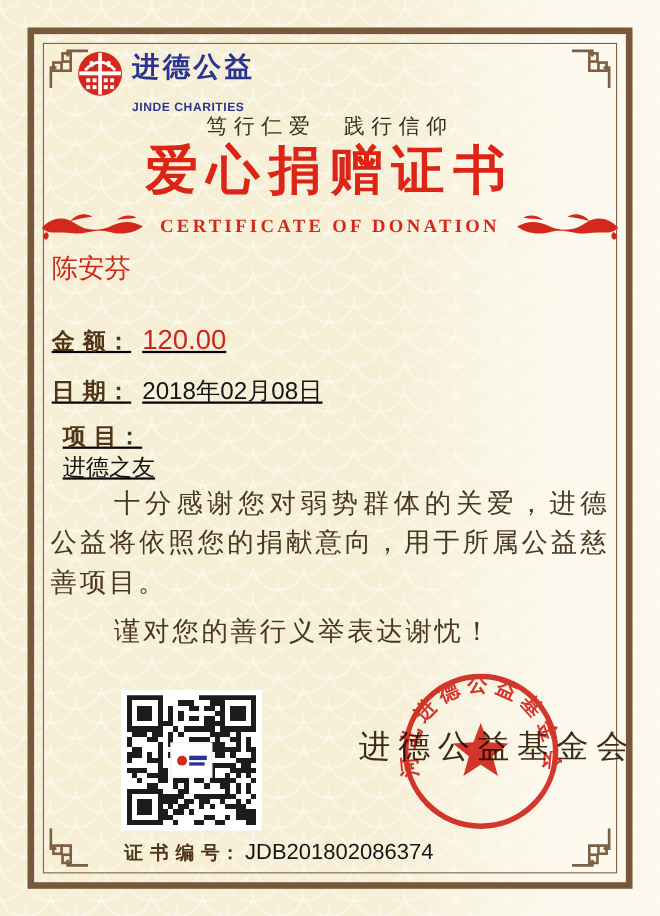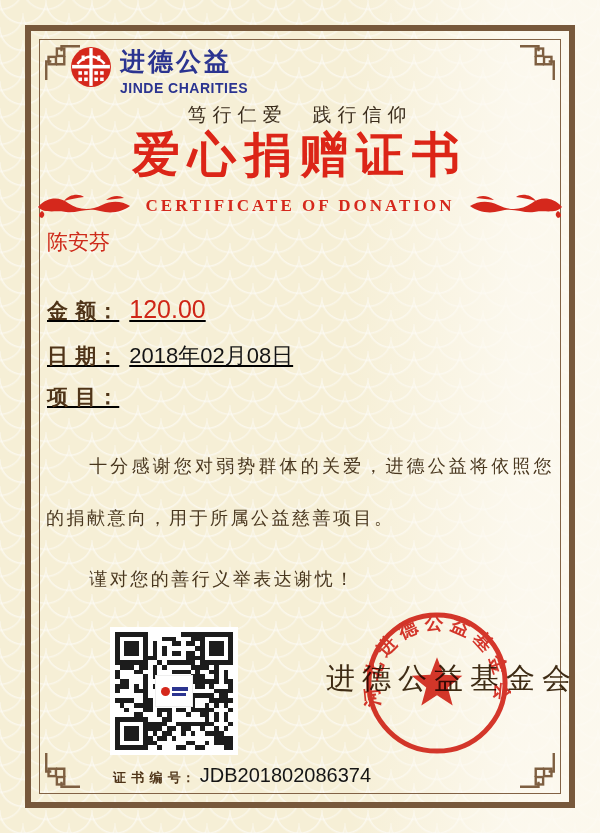--- a/index.html
+++ b/index.html
@@ -28,7 +28,7 @@
   .logo-mark{width:42px;height:42px;}
   .logo-text{display:flex;flex-direction:column;line-height:1;margin-top:3px;}
   .logo-zh{font-family:"Liberation Sans","DejaVu Sans",sans-serif;font-weight:bold;font-size:25px;color:#2b3490;letter-spacing:3px;}
-  .logo-en{font-family:"Liberation Sans","DejaVu Sans",sans-serif;font-weight:bold;font-size:14px;color:#2b3490;letter-spacing:.5px;margin-top:7px;}
+  .logo-en{font-family:"Liberation Sans","DejaVu Sans",sans-serif;font-weight:bold;font-size:11px;color:#2b3490;letter-spacing:.5px;margin-top:19px;}
   
   .tagline{left:0;right:0;top:102px;text-align:center;font-size:19px;color:#3b2d1d;letter-spacing:6px;}
   .title{left:0;right:0;top:123px;text-align:center;font-size:48px;font-weight:bold;color:#dc2517;letter-spacing:8px;}

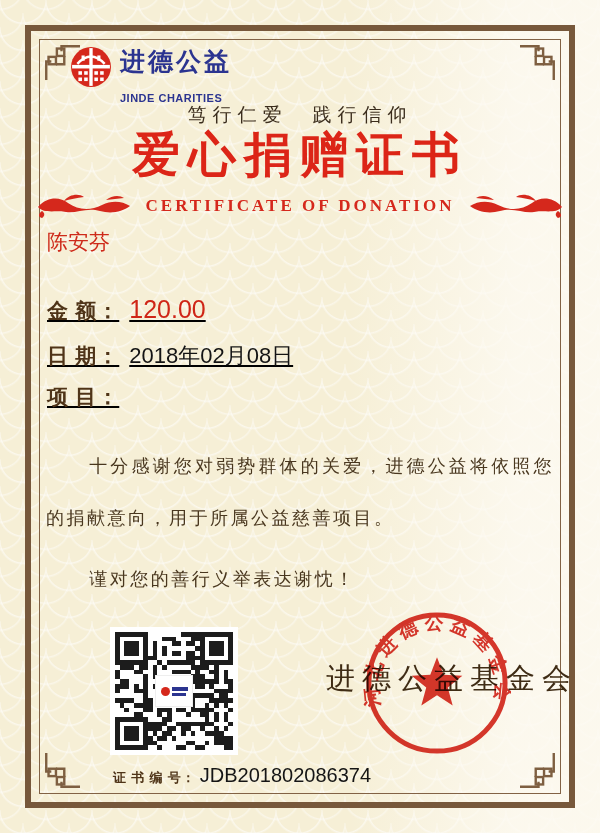--- a/index.html
+++ b/index.html
@@ -37,7 +37,7 @@
   .flourish{width:96px;height:26px;}
   .flourish.right{transform:scaleX(-1);}
   
-  .donor-name{left:47px;top:228px;font-family:"Liberation Sans","DejaVu Sans",sans-serif;font-size:21px;color:#ce2a1a;}
+  .donor-name{left:47px;top:228px;font-family:"Liberation Sans","DejaVu Sans",sans-serif;font-size:24px;color:#ce2a1a;}
   .field{left:47px;display:flex;align-items:baseline;text-decoration:underline;}
   .field-label{font-size:21px;font-weight:bold;color:#4f3418;letter-spacing:1px;}
   .field-value{font-family:"Liberation Sans","DejaVu Sans",sans-serif;color:#141414;margin-left:10px;}

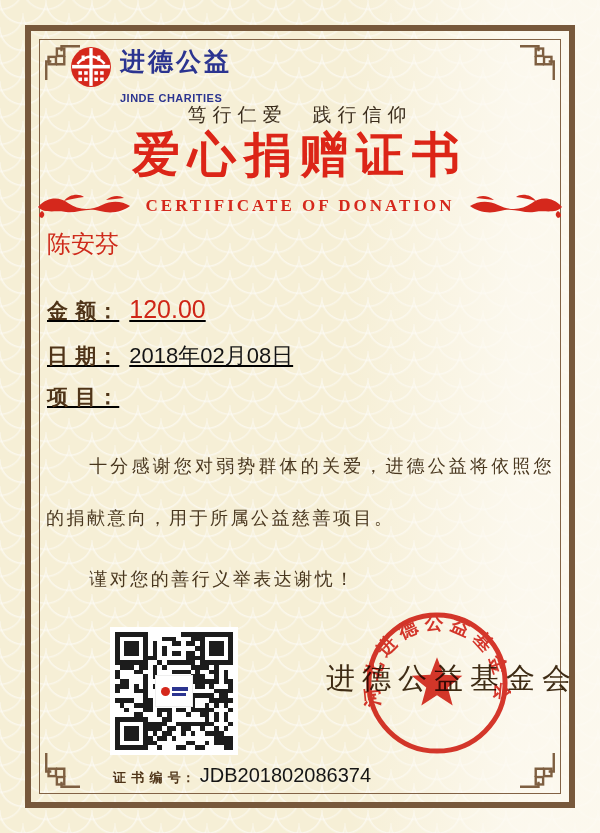--- a/index.html
+++ b/index.html
@@ -171,6 +171,7 @@
   </div>
   <div class="abs field f-project">
     <span class="field-label">项 目：</span>
+    <span class="field-value">进德之友</span>
   </div>
 
   <div class="abs body-text">

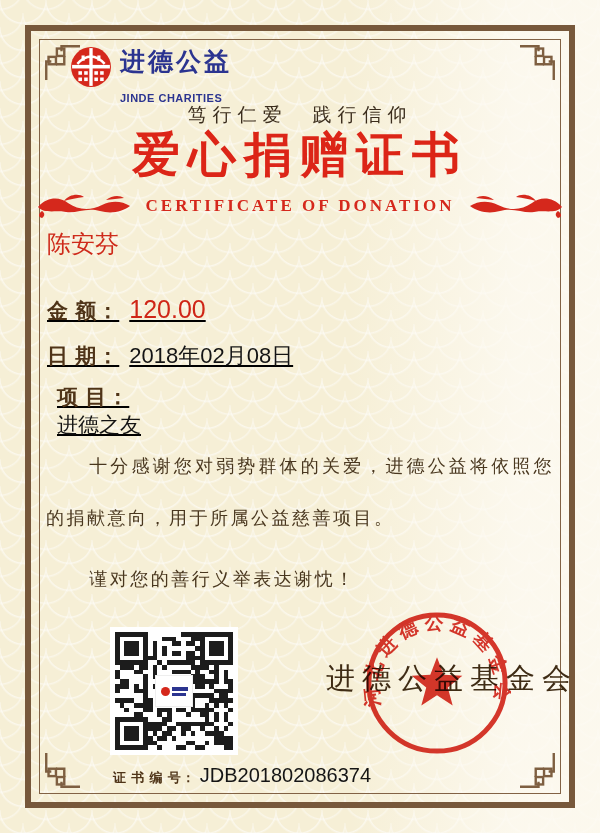--- a/index.html
+++ b/index.html
@@ -48,7 +48,7 @@
   .f-project{top:383px;flex-direction:column;}
   .f-project .field-value{font-size:21px;}
   
-  .body-text{left:46px;right:46px;top:440px;color:#49371f;font-size:18px;line-height:52px;letter-spacing:2.5px;text-align:justify;}
+  .body-text{left:46px;right:46px;top:440px;color:#49371f;font-size:24px;line-height:36px;letter-spacing:2.5px;text-align:justify;}
   .body-text p{margin:0;text-indent:2.4em;}
   .body-text p.closing{margin-top:9px;text-align:left;}
   

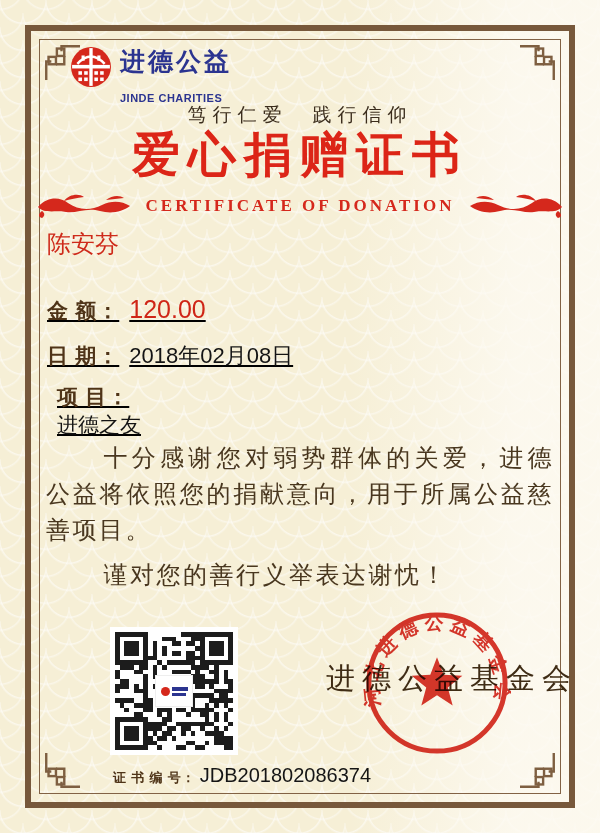--- a/index.html
+++ b/index.html
@@ -64,7 +64,7 @@
   .seal{left:363px;top:609px;width:148px;height:148px;opacity:.93;mix-blend-mode:multiply;}
   
   .cert-no-row{left:113px;top:764px;display:flex;align-items:baseline;}
-  .cert-no-label{font-size:13px;font-weight:bold;color:#4f3418;letter-spacing:1px;font-family:Liberation Serif, serif;}
+  .cert-no-label{font-size:17px;font-weight:bold;color:#4f3418;letter-spacing:1px;font-family:Liberation Serif, serif;}
   .cert-no-value{font-family:"Liberation Sans","DejaVu Sans",sans-serif;font-size:20px;color:#151515;margin-left:4px;}
 </style>
 </head>

